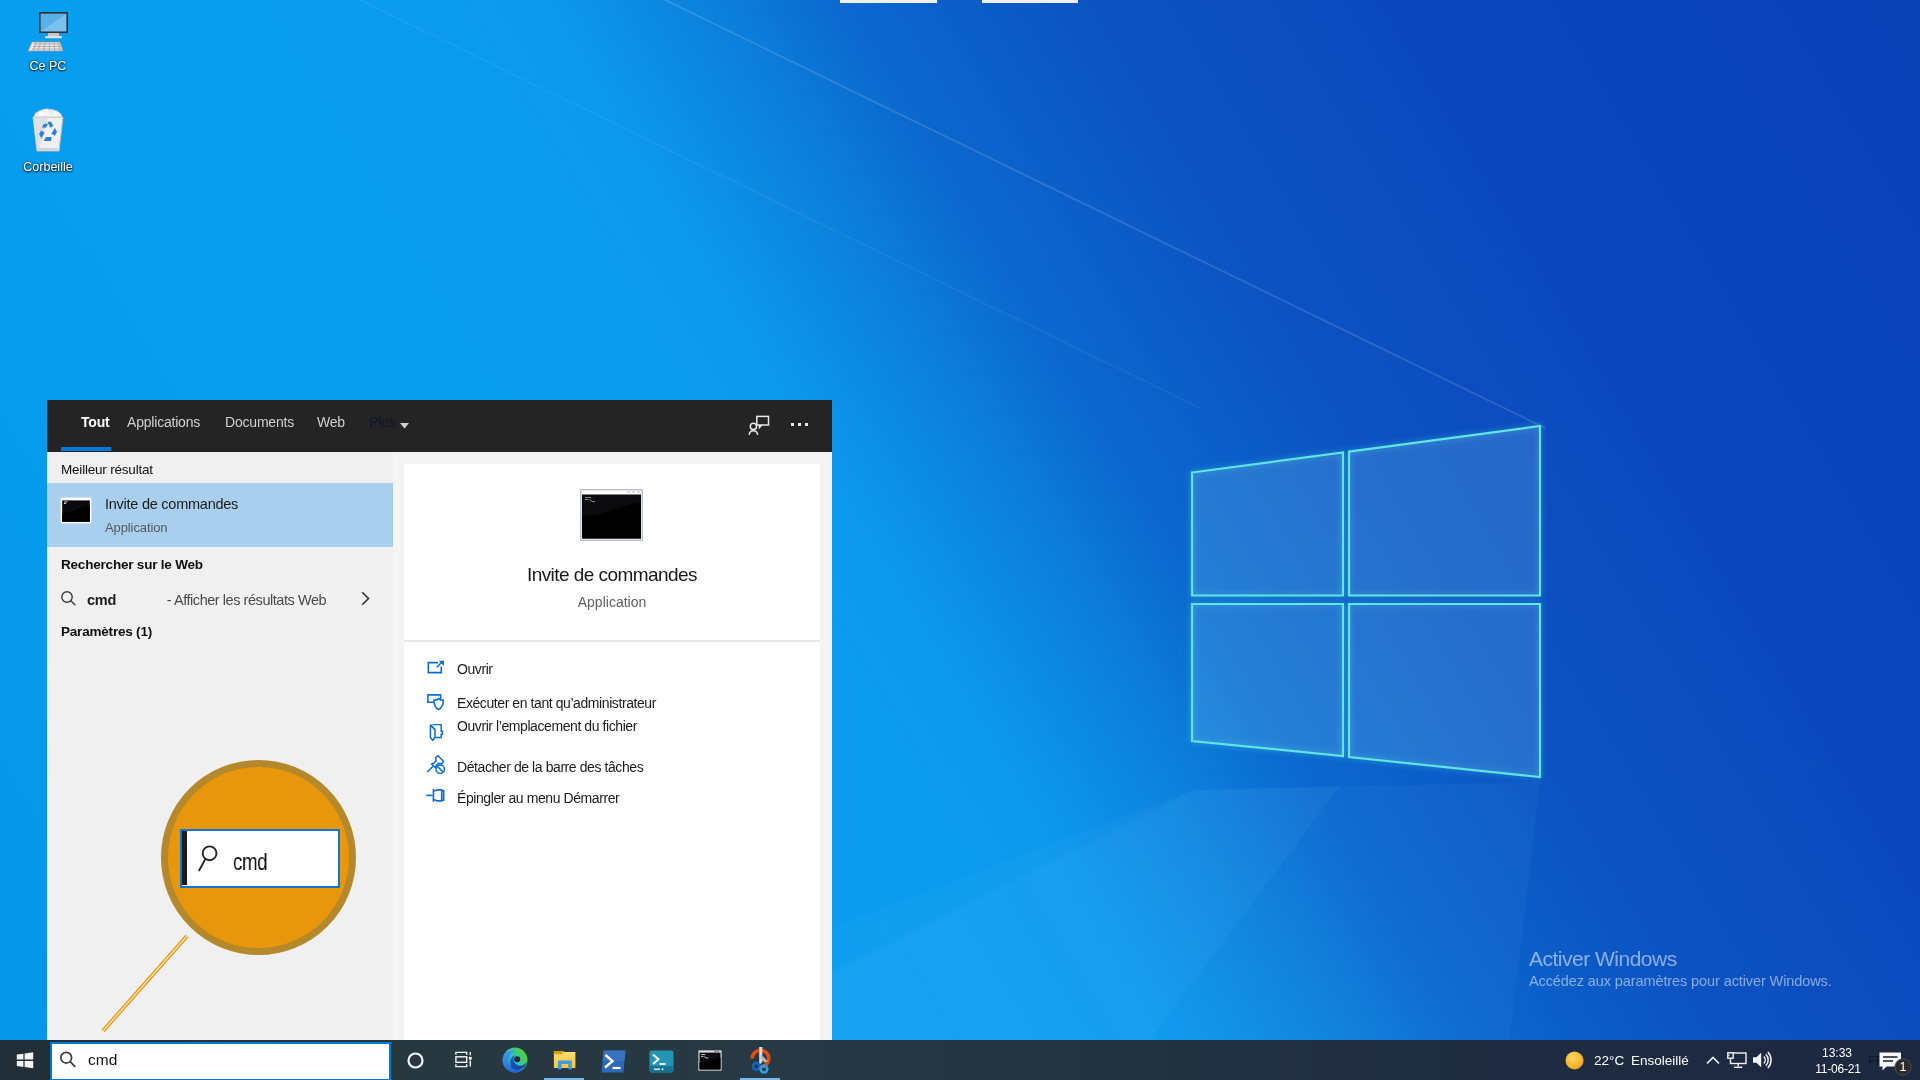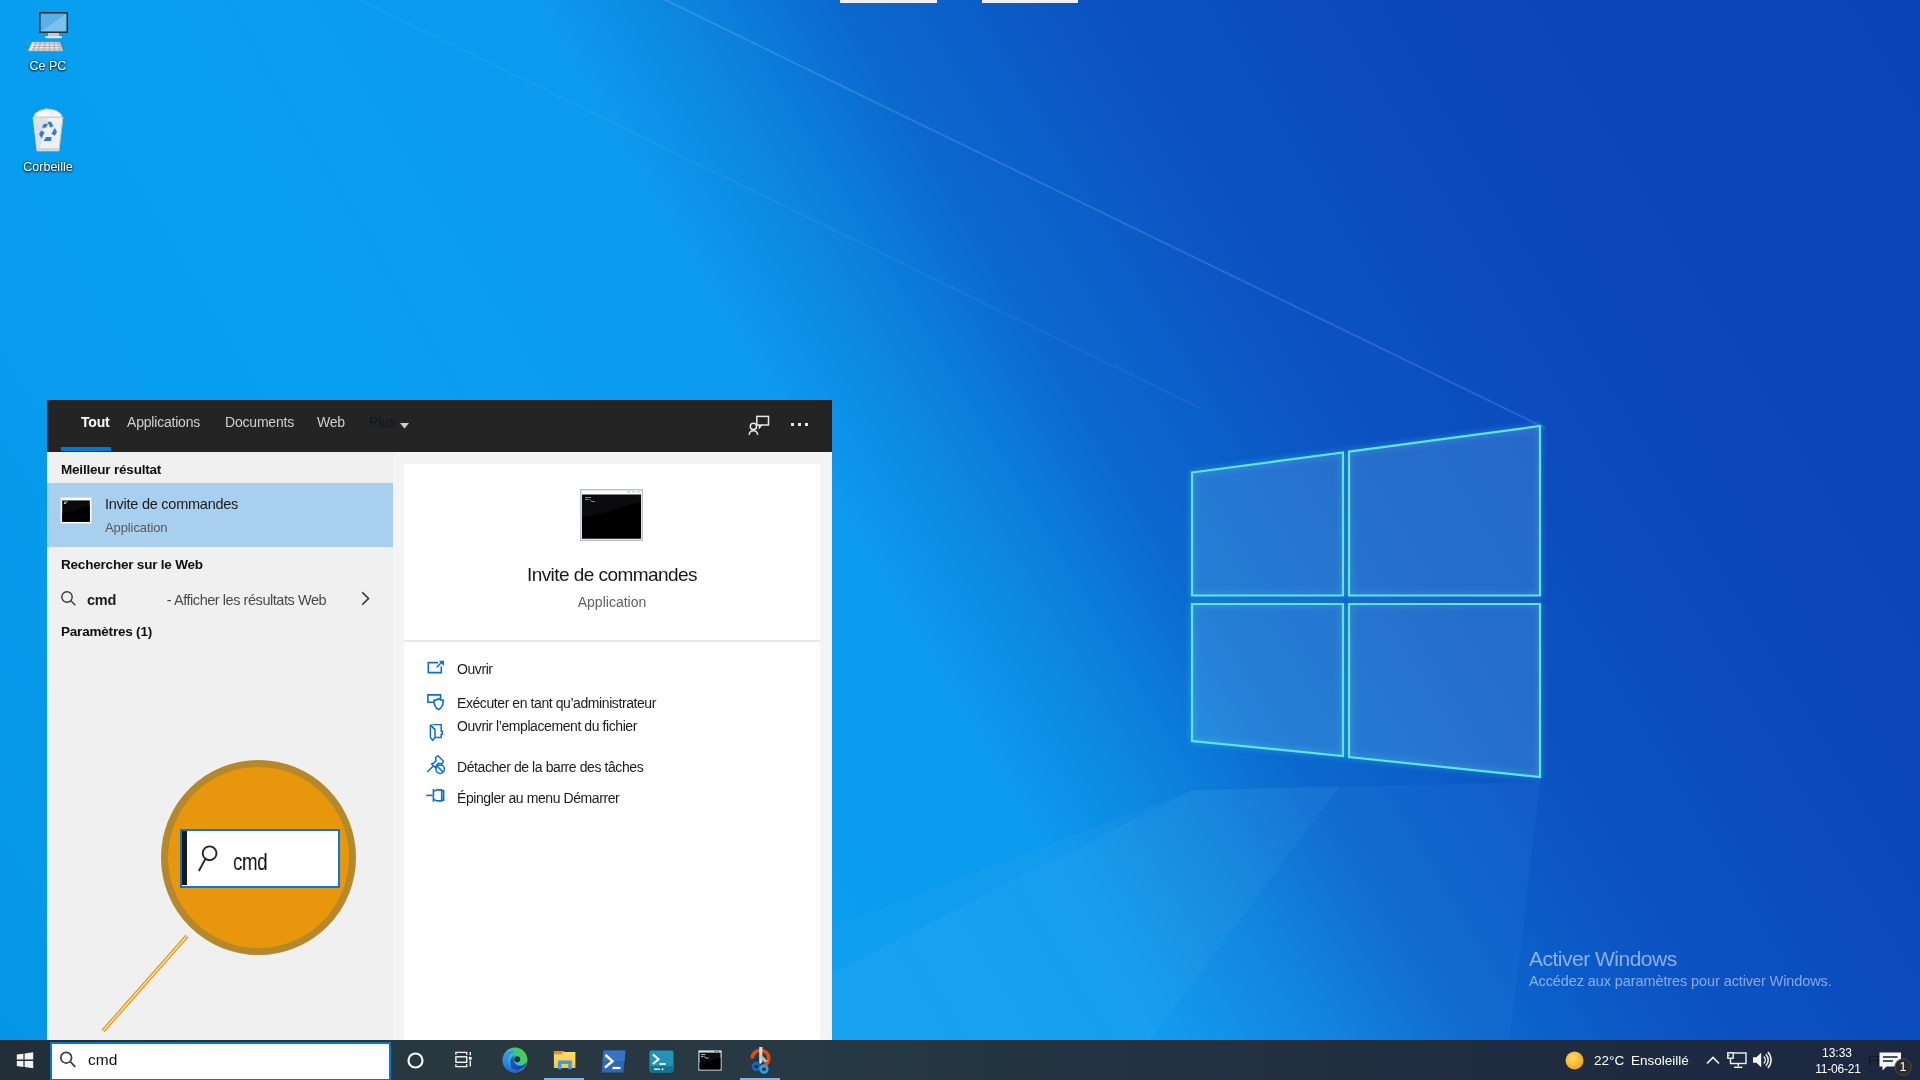--- a/index.html
+++ b/index.html
@@ -114,7 +114,7 @@
 
   <div class="abs" style="left:357px;top:64px;width:416px;height:576px;background:#ffffff;"></div>
 
-  <div class="abs" style="left:14px;top:62px;font-size:13.5px;font-weight:bold;letter-spacing:-0.2px;color:#0f0f0f;">Meilleur résultat</div>
+  <div class="abs" style="left:14px;top:62px;font-size:13.5px;font-weight:normal;letter-spacing:-0.2px;color:#0f0f0f;">Meilleur résultat</div>
 
   <div class="abs" style="left:0;top:83px;width:346px;height:63.5px;background:#a8d0ee;"></div>
   <svg class="abs" style="left:13px;top:97px;" width="32" height="28" viewBox="0 0 32 28">

